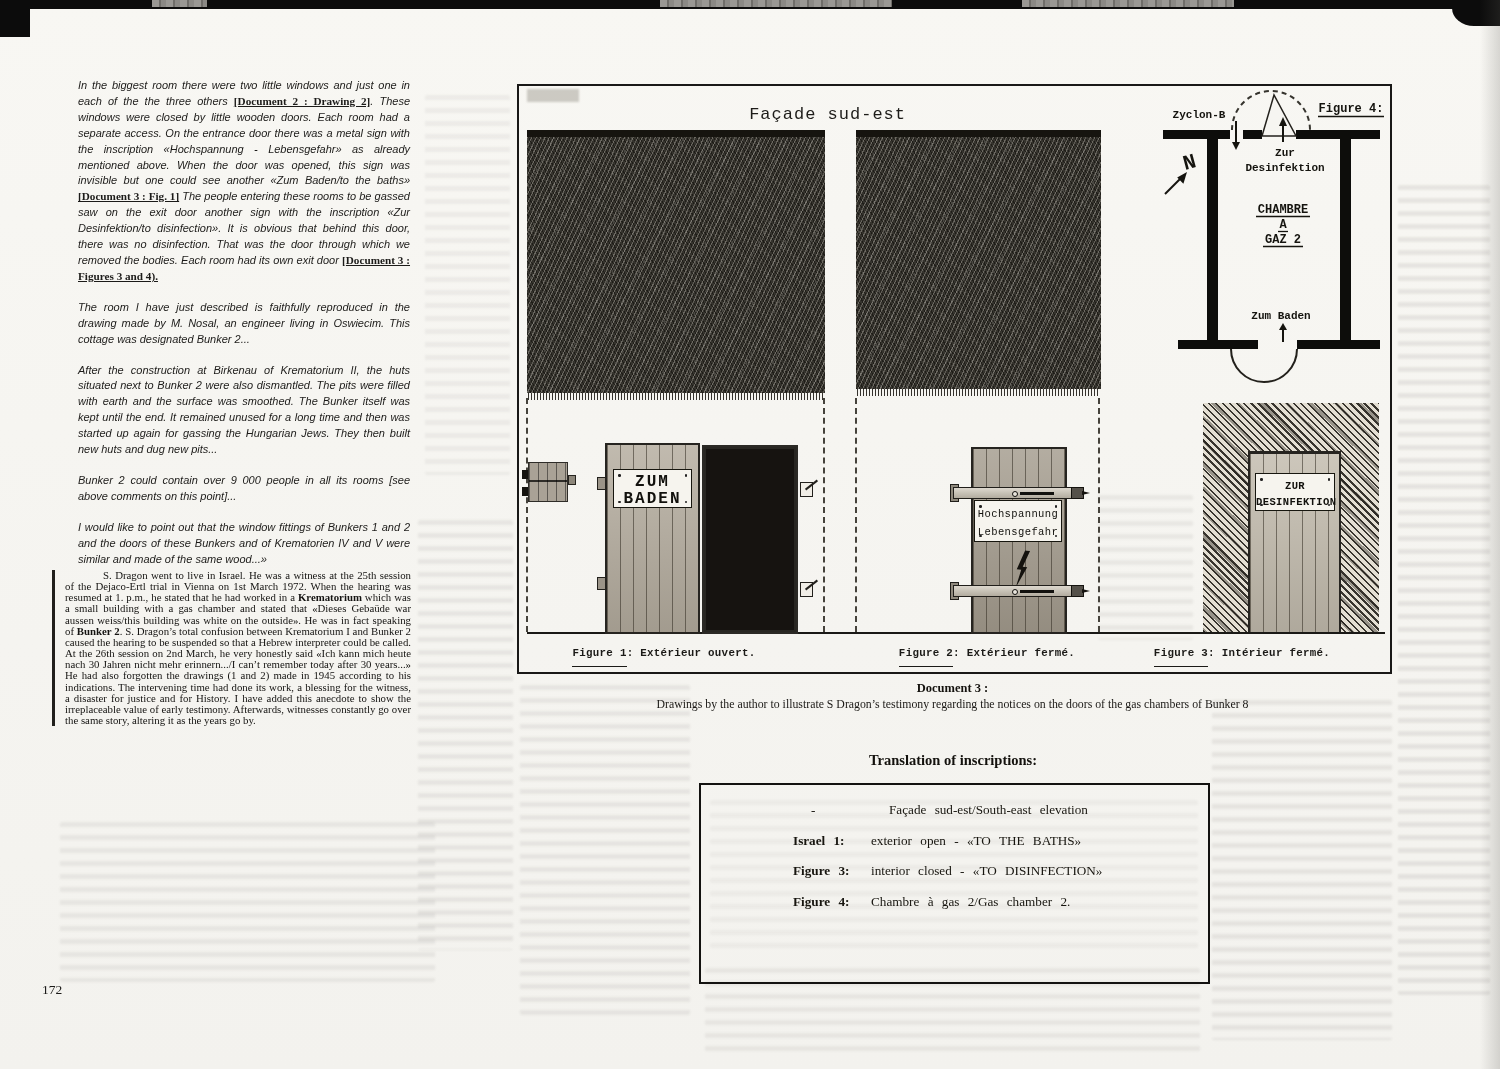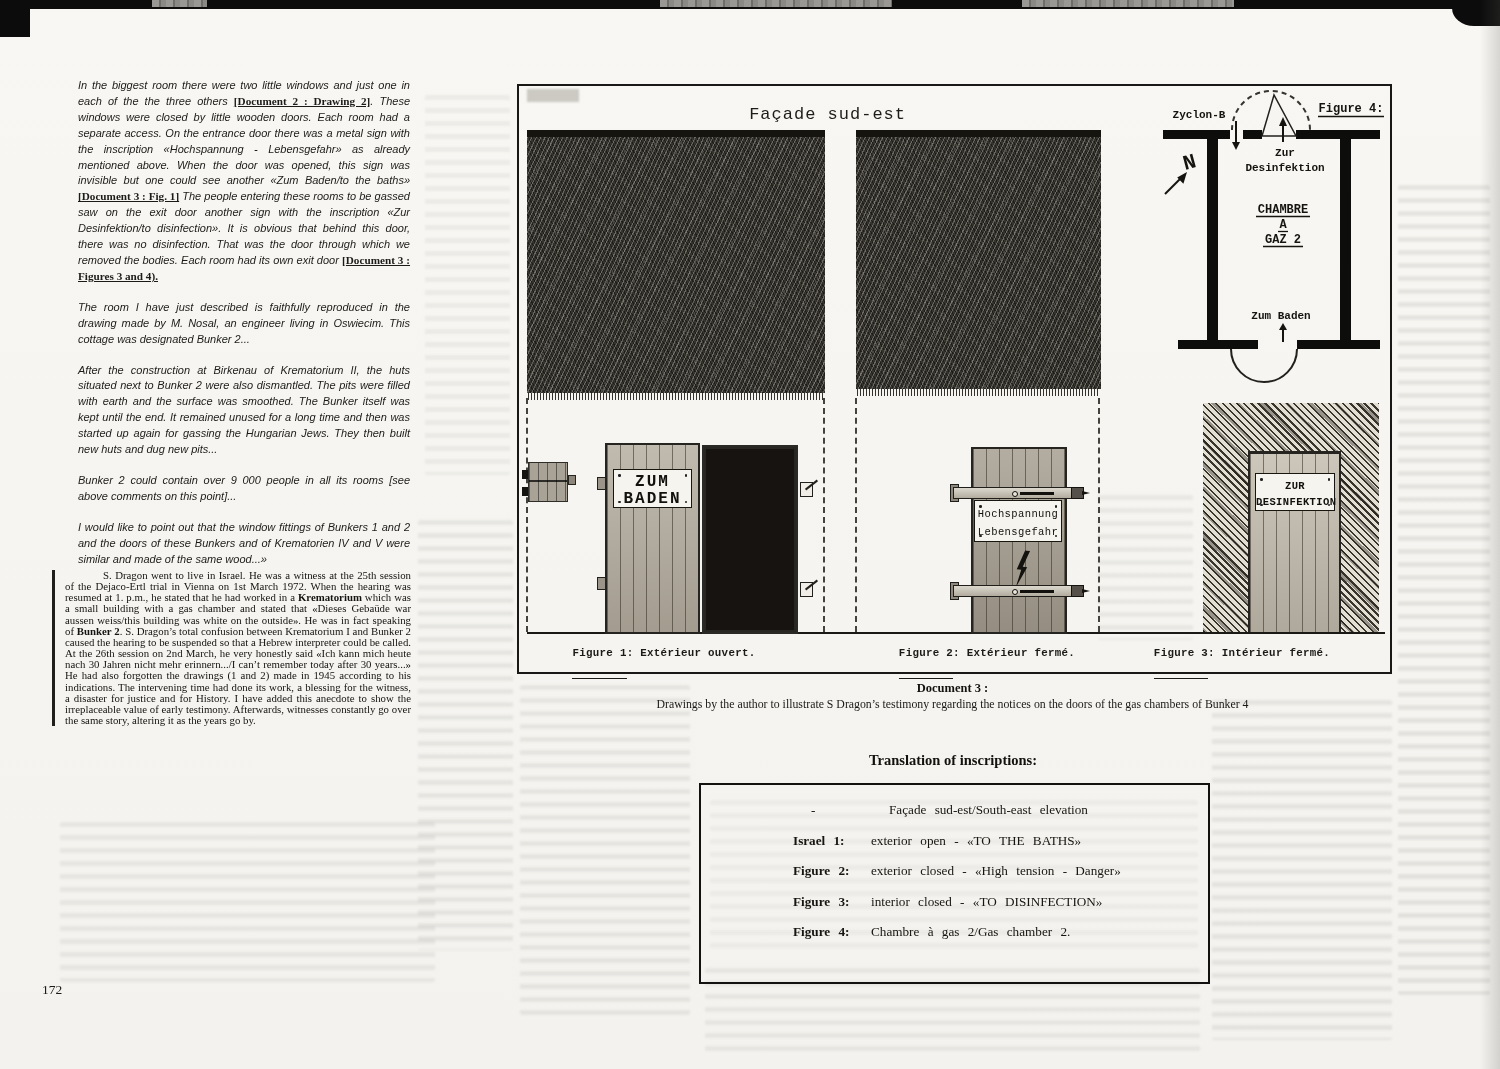--- a/index.html
+++ b/index.html
@@ -109,7 +109,7 @@
   
   .fig-cap{position:absolute;top:561px;width:190px;text-align:center;font-size:10.8px;font-weight:bold;color:#1b1a17;letter-spacing:0.3px;}
   .fc1{left:50px;} .fc2{left:373px;} .fc3{left:628px;}
-  .fig-cap .ul{border-bottom:1.5px solid #1b1a17;padding-bottom:19px;}
+  .fig-cap .ul{border-bottom:1.5px solid #1b1a17;padding-bottom:7px;}
 
   .fig4-svg{position:absolute;left:636px;top:4px;}
   .svgtxt{font-family:"Liberation Mono","DejaVu Sans Mono",monospace;fill:#15140f;}

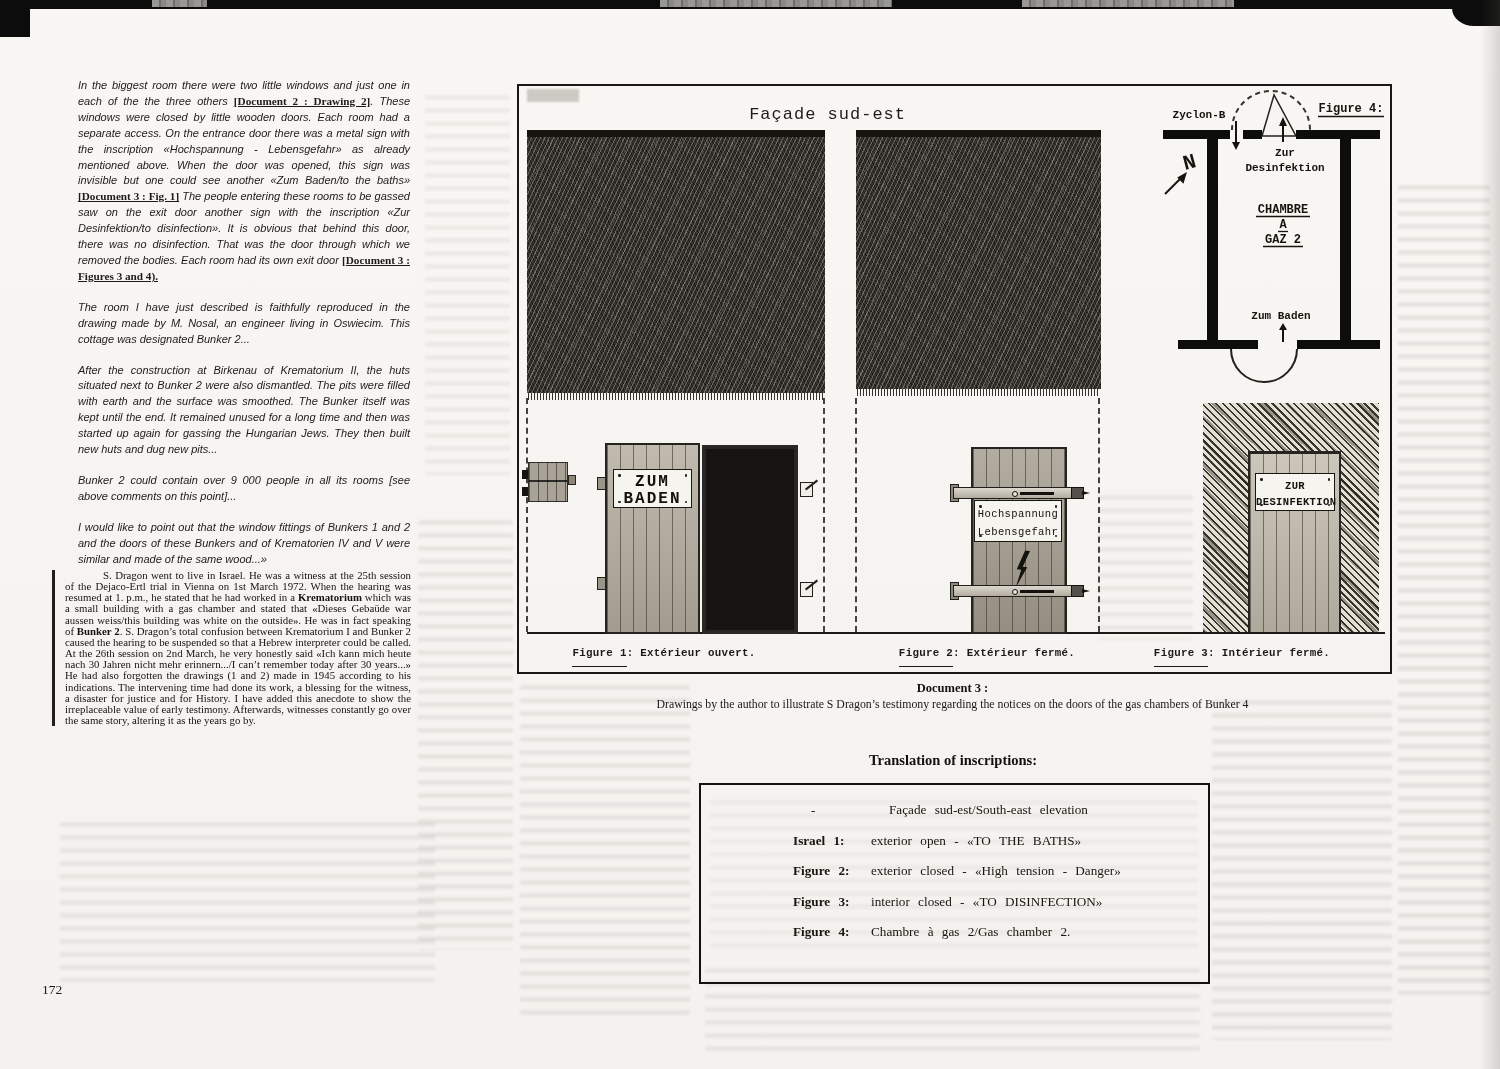--- a/index.html
+++ b/index.html
@@ -268,7 +268,7 @@
   </div>
 
   <div class="doc-title">Document 3 :</div>
-  <div class="doc-caption">Drawings by the author to illustrate S Dragon’s testimony regarding the notices on the doors of the gas chambers of Bunker 4</div>
+  <div class="doc-caption">Drawings by the author to illustrate S Dragon’s testimony regarding the notices on the doors of the gas chambers of Bunker 8</div>
 
   <div class="tr-heading">Translation of inscriptions:</div>
   <div class="tr-box">

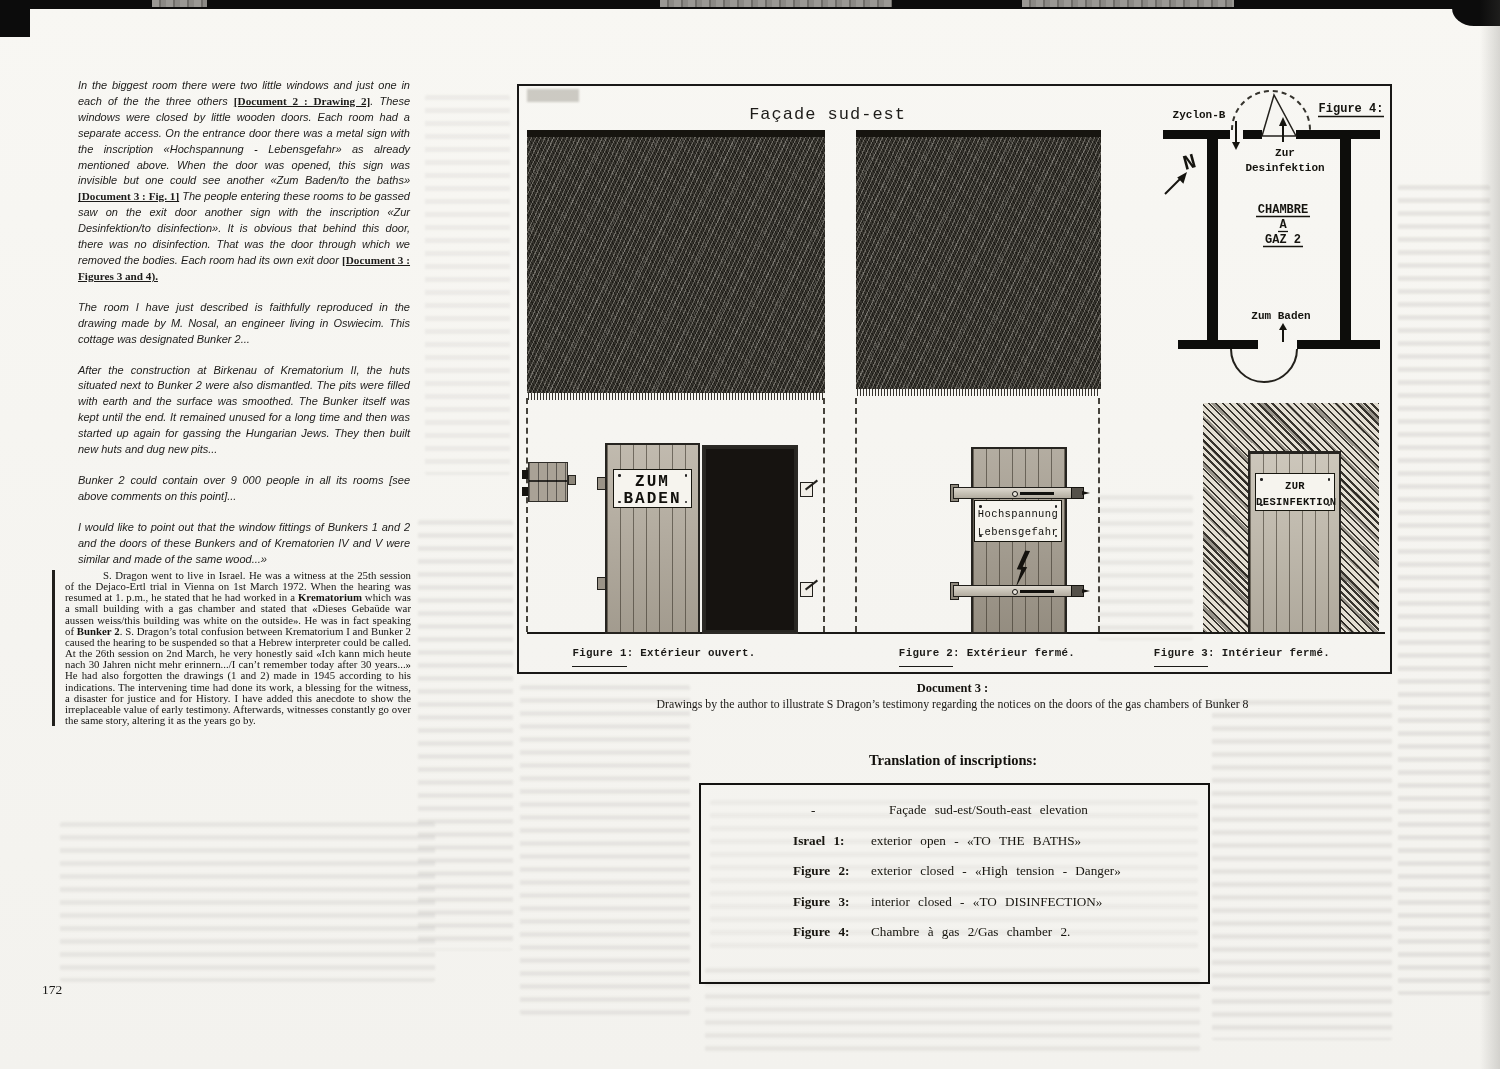--- a/index.html
+++ b/index.html
@@ -274,7 +274,6 @@
   <div class="tr-box">
     <div class="tr-row"><span class="tr-label plain">-</span><span class="tr-text">Façade sud-est/South-east elevation</span></div>
     <div class="tr-row"><span class="tr-label">Israel 1:</span><span class="tr-text">exterior open - «TO THE BATHS»</span></div>
-    <div class="tr-row"><span class="tr-label">Figure 2:</span><span class="tr-text">exterior closed - «High tension - Danger»</span></div>
     <div class="tr-row"><span class="tr-label">Figure 3:</span><span class="tr-text">interior closed - «TO DISINFECTION»</span></div>
     <div class="tr-row"><span class="tr-label">Figure 4:</span><span class="tr-text">Chambre à gas 2/Gas chamber 2.</span></div>
   </div>

